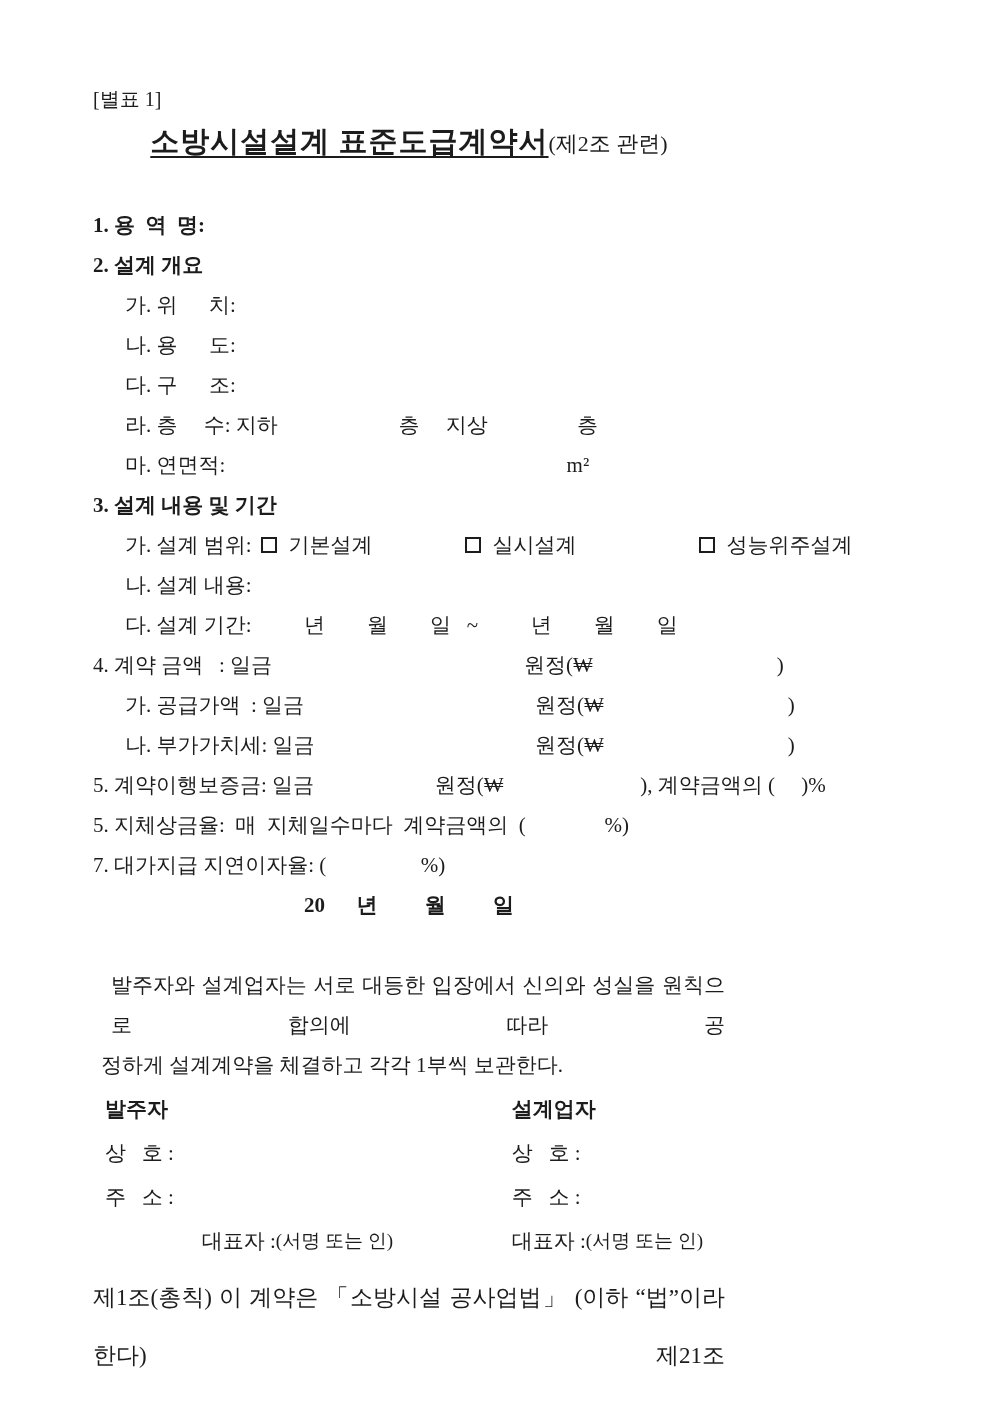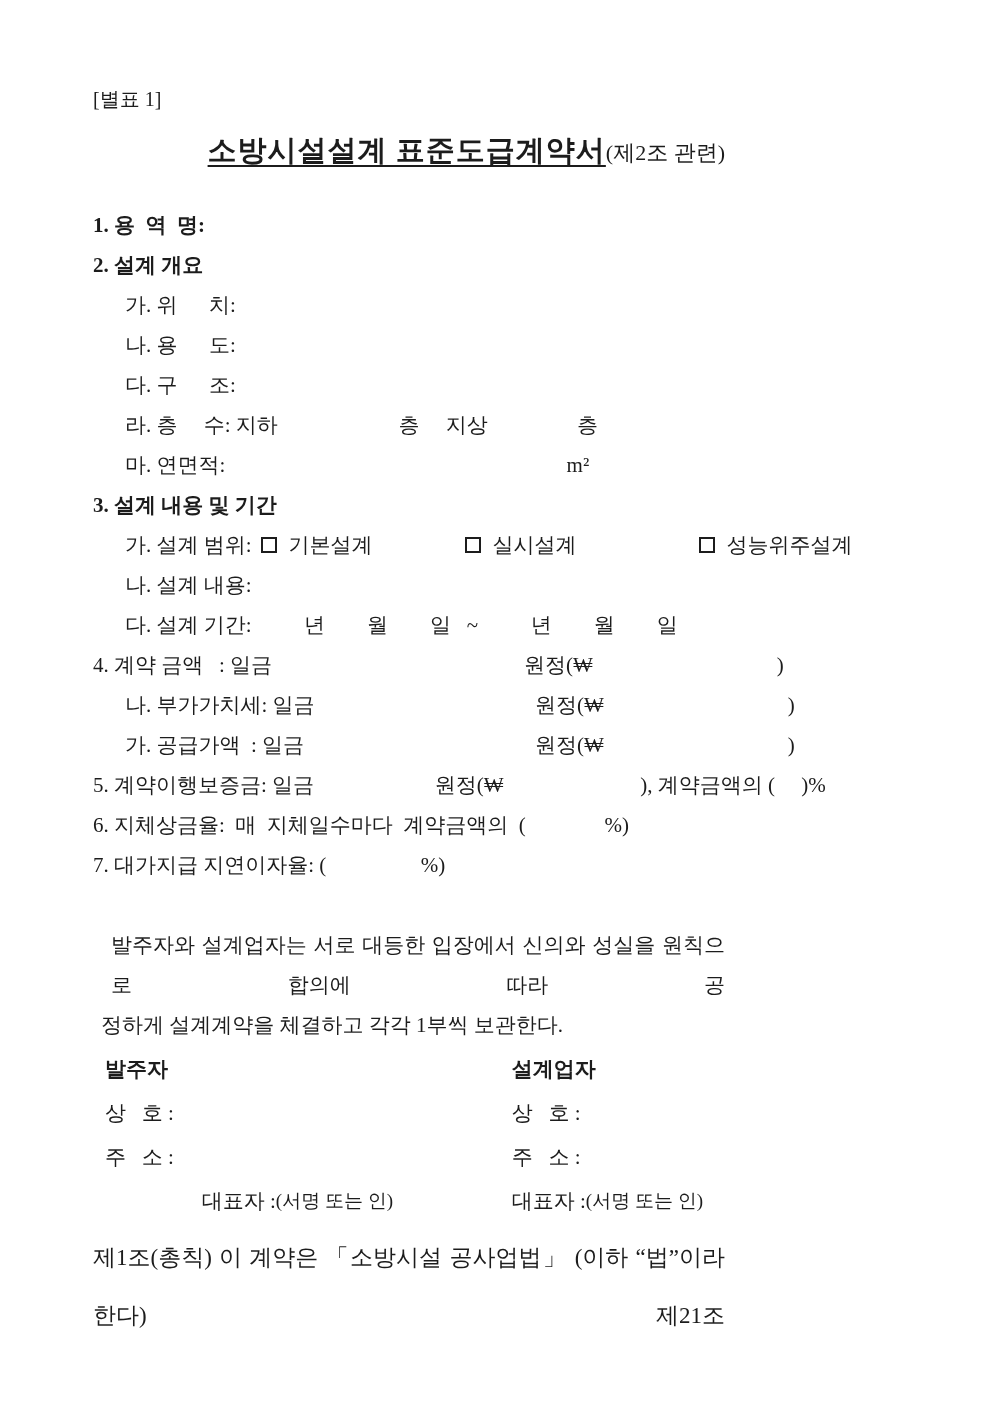--- a/index.html
+++ b/index.html
@@ -14,7 +14,7 @@
     font-size:21px;
   }
   .annotation { font-size:20px; line-height:28px; white-space:pre; }
-  .title-row { text-align:right; margin-top:2px; height:52px; line-height:70px; white-space:pre; }
+  .title-row { text-align:center; margin-top:2px; height:52px; line-height:52px; white-space:pre; }
   .title { font-size:29px; font-weight:bold; letter-spacing:1px; text-decoration:underline; text-underline-offset:5px; }
   .title-suffix { font-size:22px; }
   .body { margin-top:38px; }

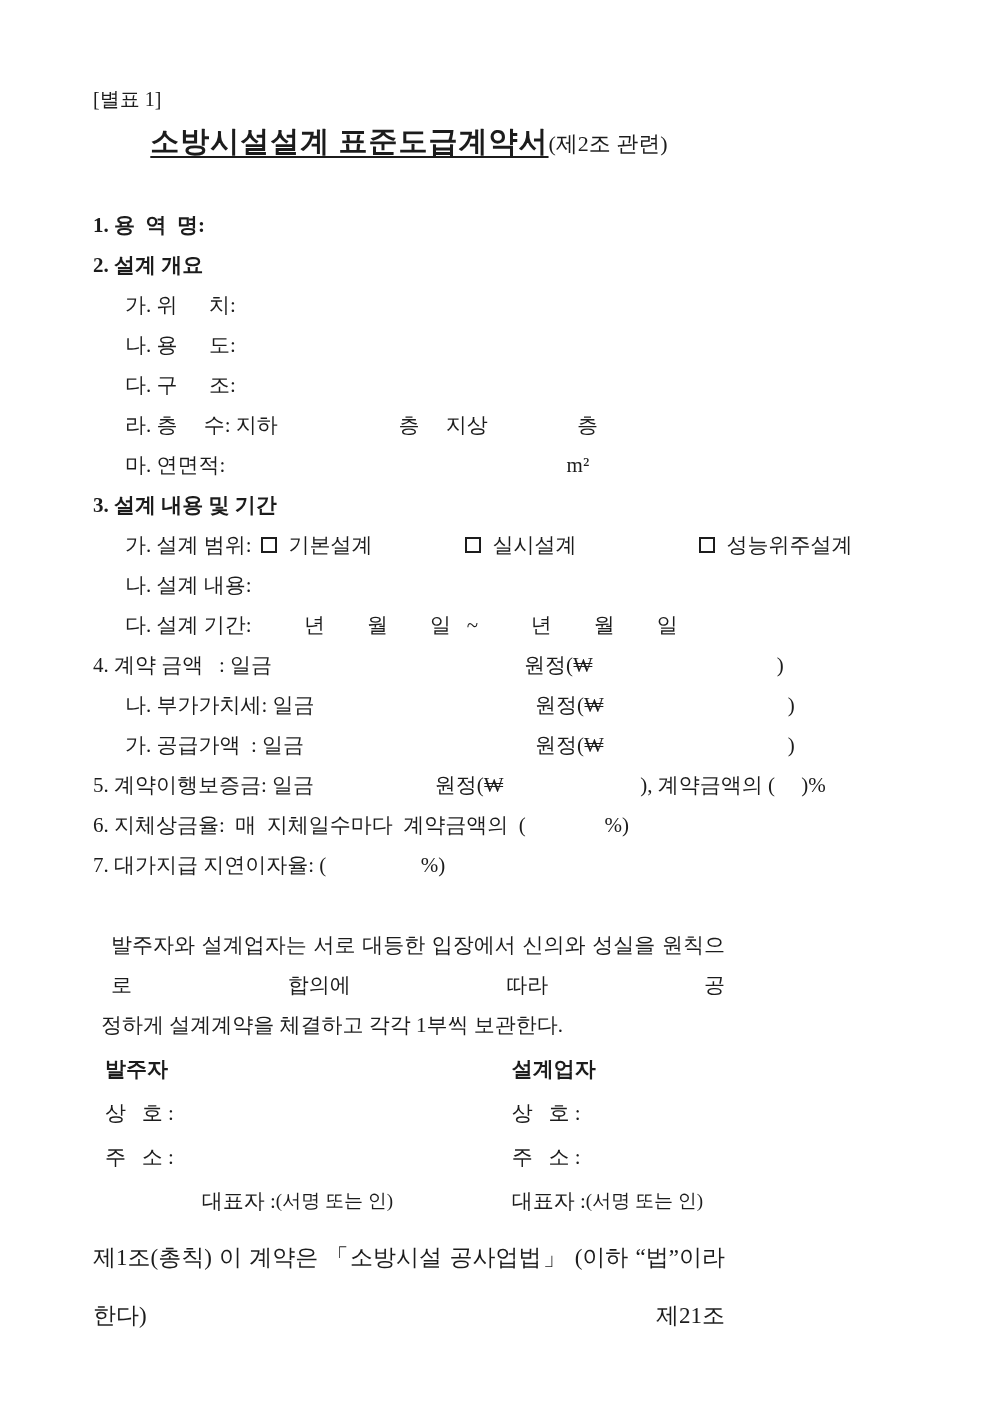--- a/index.html
+++ b/index.html
@@ -66,8 +66,8 @@
     <div class="line sub">다. 설계 기간:          년        월        일   ~          년        월        일</div>
 
     <div class="line"><span class="b">4. 계약 금액</span><span>   : 일금                                                원정(₩                                   )</span></div>
+    <div class="line sub">가. 공급가액  : 일금                                            원정(₩                                   )</div>
     <div class="line sub">나. 부가가치세: 일금                                          원정(₩                                   )</div>
-    <div class="line sub">가. 공급가액  : 일금                                            원정(₩                                   )</div>
 
     <div class="line"><span class="b">5. 계약이행보증금</span><span>: 일금                       원정(₩                          ), 계약금액의 (     )%</span></div>
     <div class="line"><span class="b">6. 지체상금율</span><span>:  매  지체일수마다  계약금액의  (               %)</span></div>

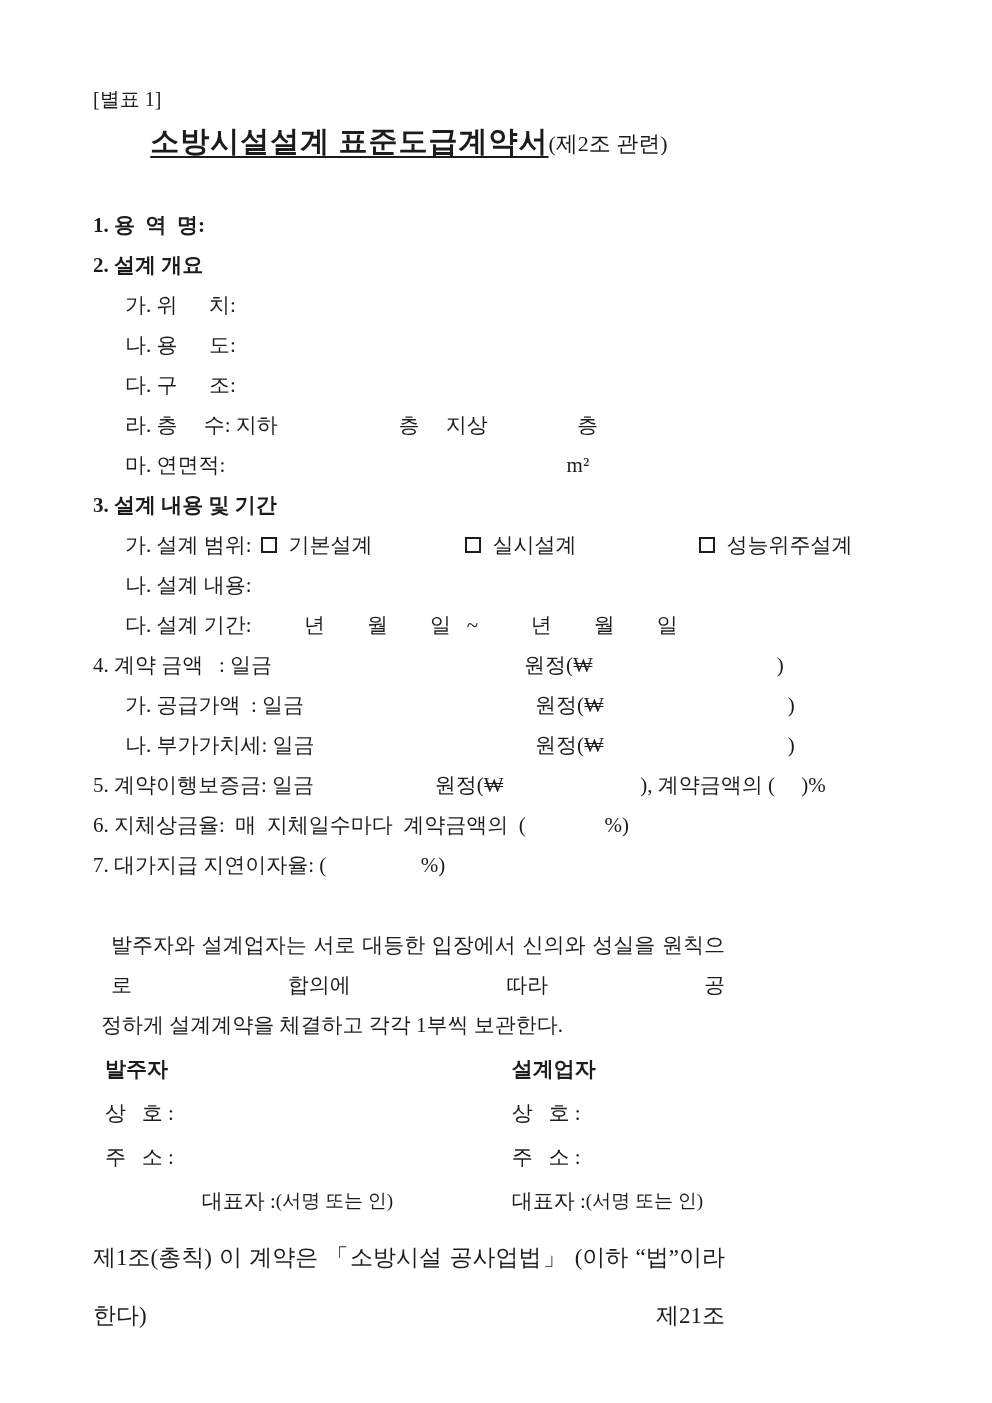--- a/index.html
+++ b/index.html
@@ -70,7 +70,7 @@
     <div class="line sub">나. 부가가치세: 일금                                          원정(₩                                   )</div>
 
     <div class="line"><span class="b">5. 계약이행보증금</span><span>: 일금                       원정(₩                          ), 계약금액의 (     )%</span></div>
-    <div class="line"><span class="b">6. 지체상금율</span><span>:  매  지체일수마다  계약금액의  (               %)</span></div>
+    <div class="line"><span class="b">5. 지체상금율</span><span>:  매  지체일수마다  계약금액의  (               %)</span></div>
     <div class="line"><span class="b">7. 대가지급 지연이자율</span><span>: (                  %)</span></div>
 
   </div>

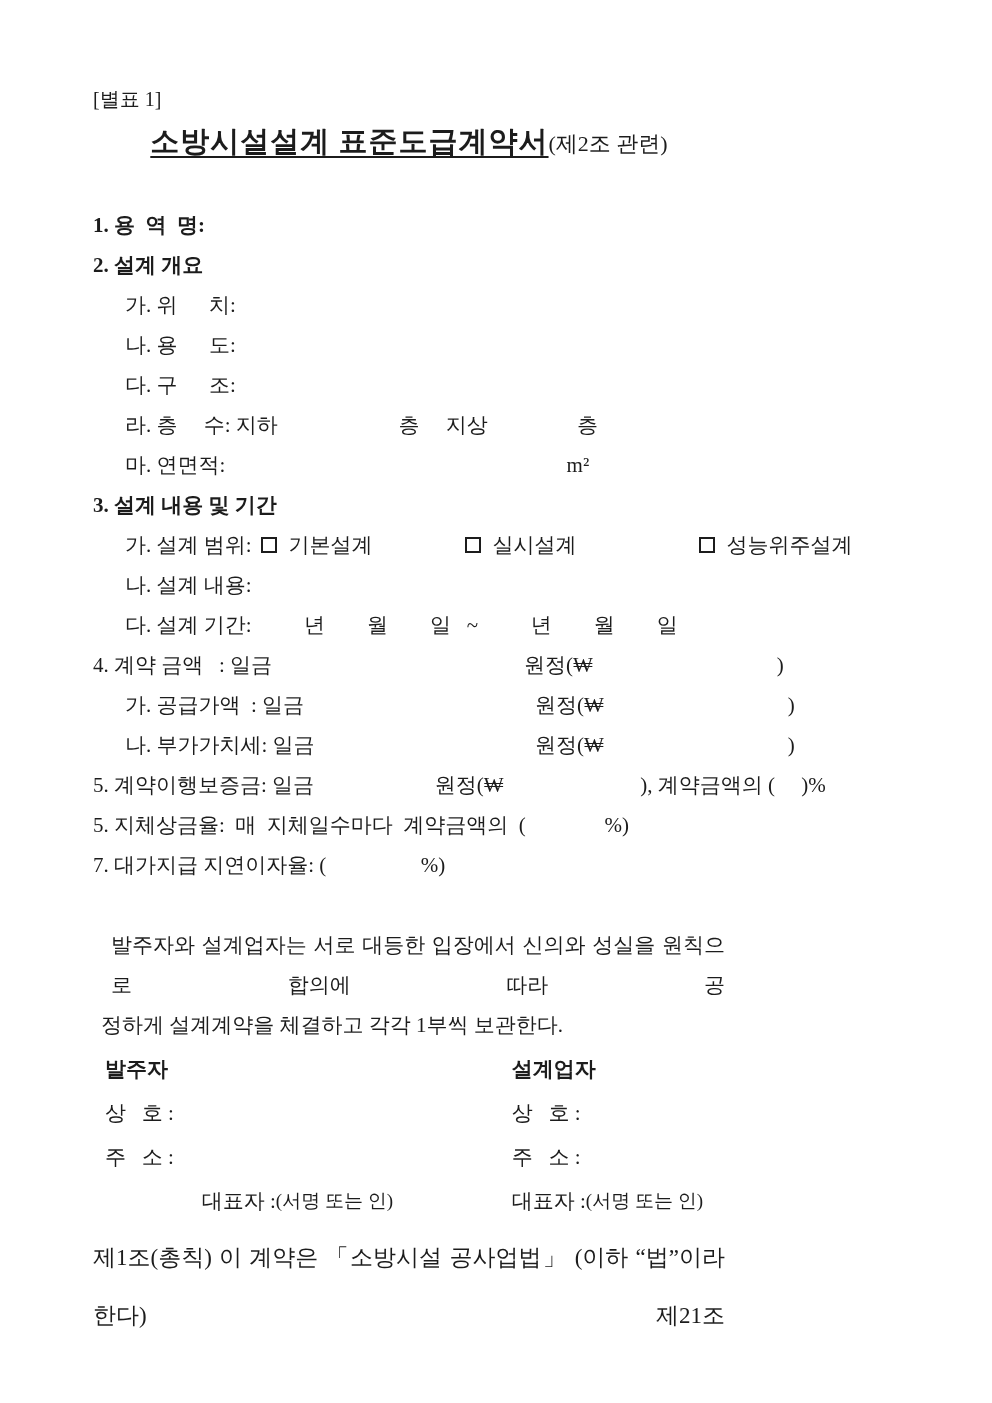--- a/index.html
+++ b/index.html
@@ -73,6 +73,7 @@
     <div class="line"><span class="b">5. 지체상금율</span><span>:  매  지체일수마다  계약금액의  (               %)</span></div>
     <div class="line"><span class="b">7. 대가지급 지연이자율</span><span>: (                  %)</span></div>
 
+    <div class="line date-line">20      년         월         일</div>
   </div>
 
   <div class="para para1"><span class="b">발주자</span><span>와 </span><span class="b">설계업자</span><span>는 서로 대등한 입장에서 신의와 성실을 원칙으로 합의에 따라 공</span></div>

